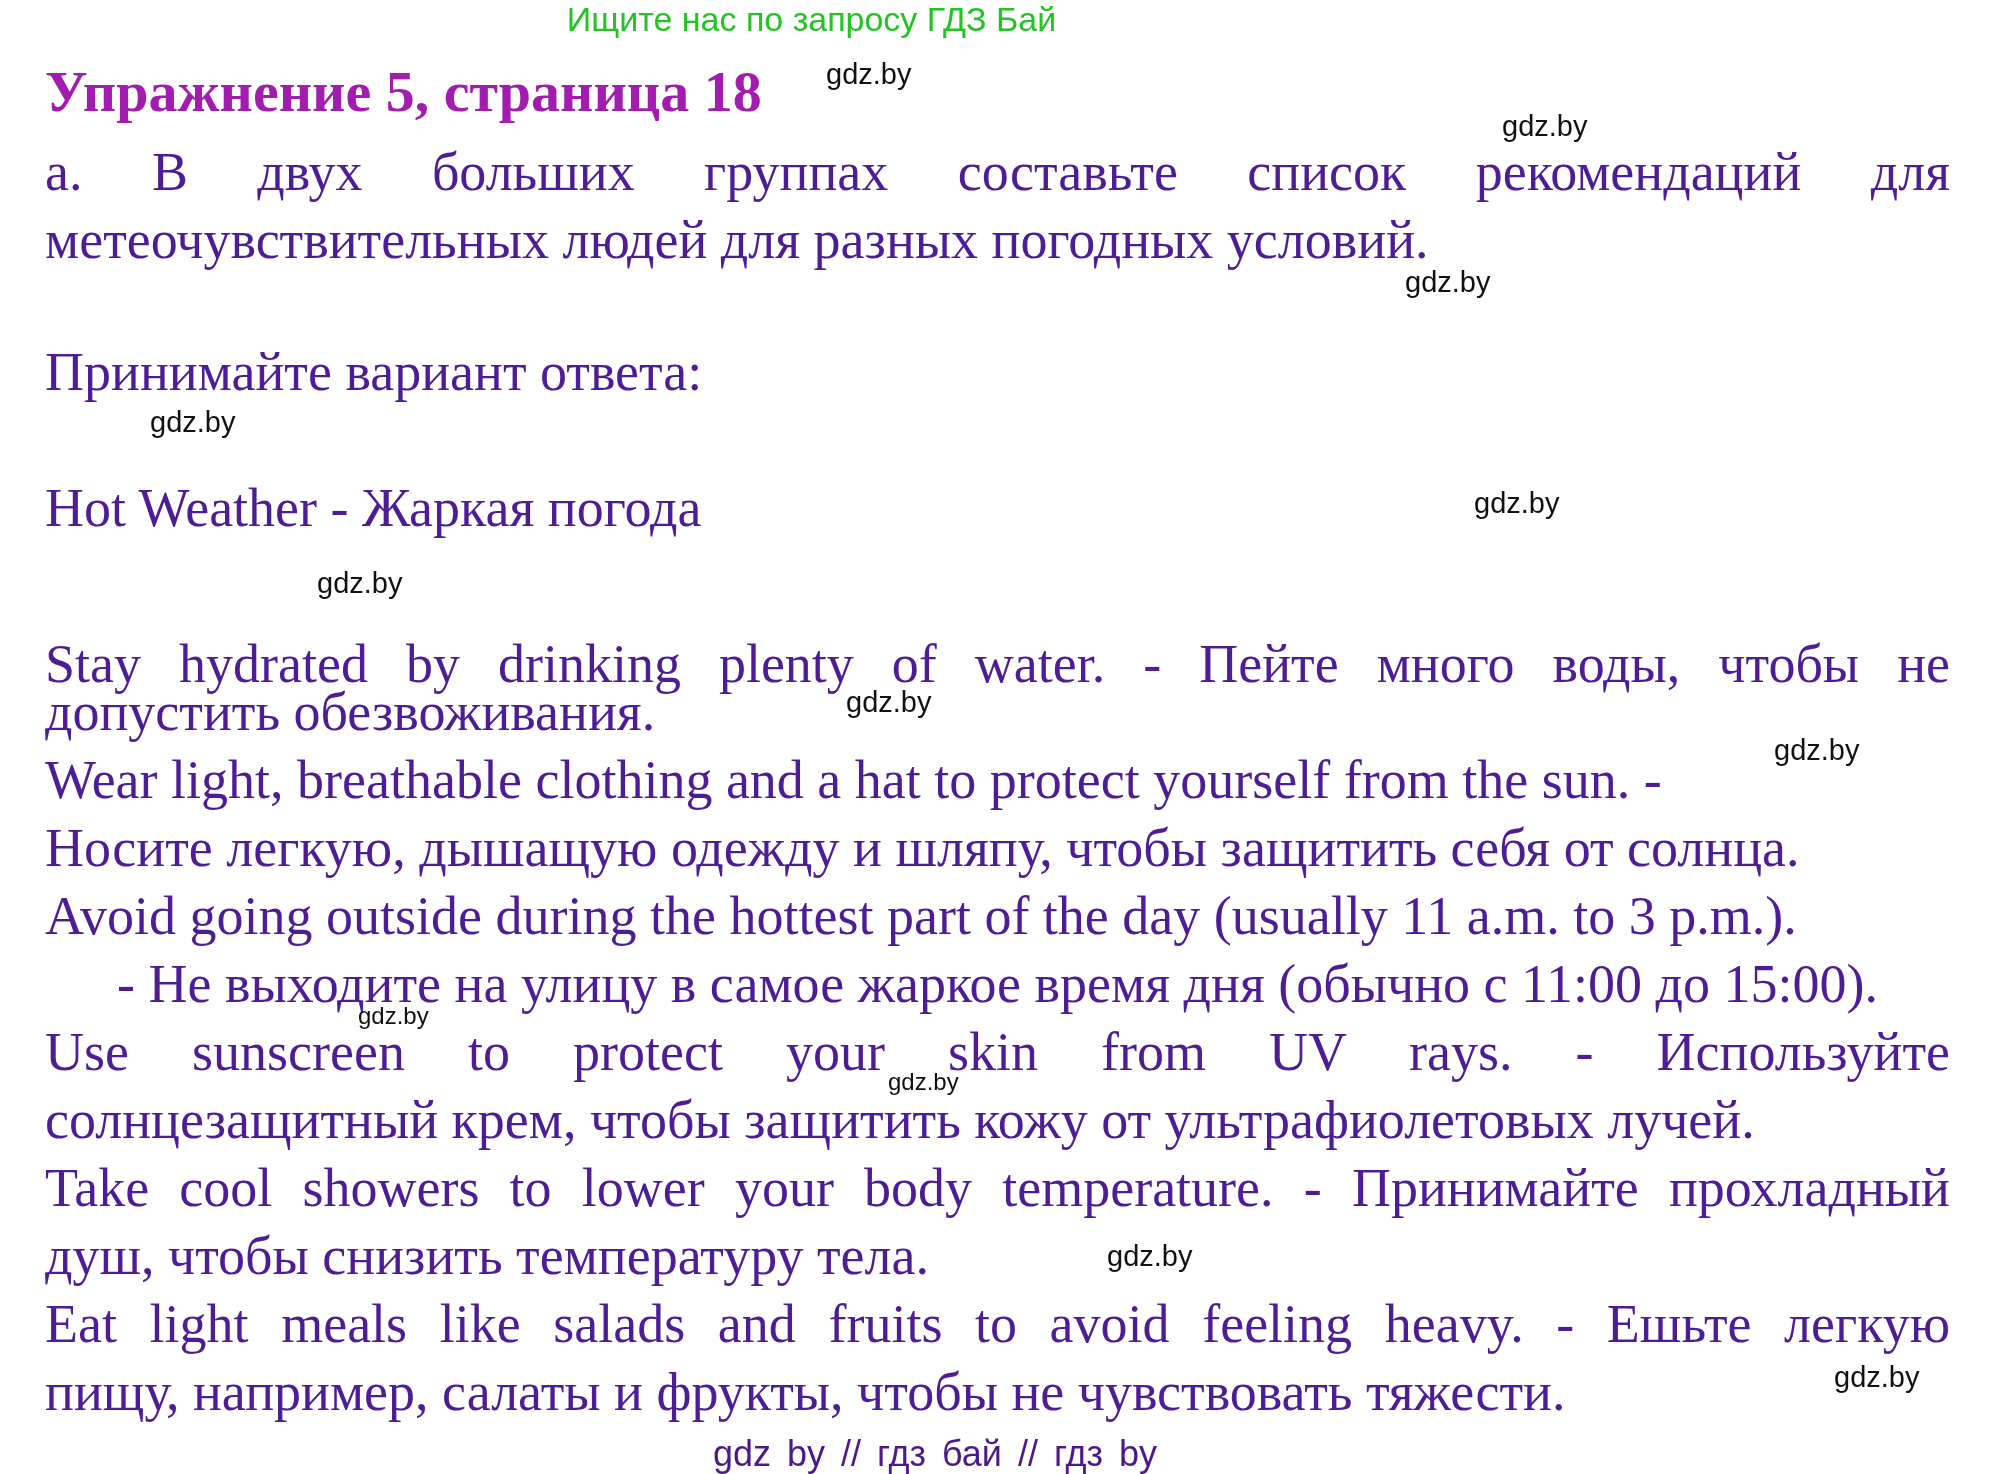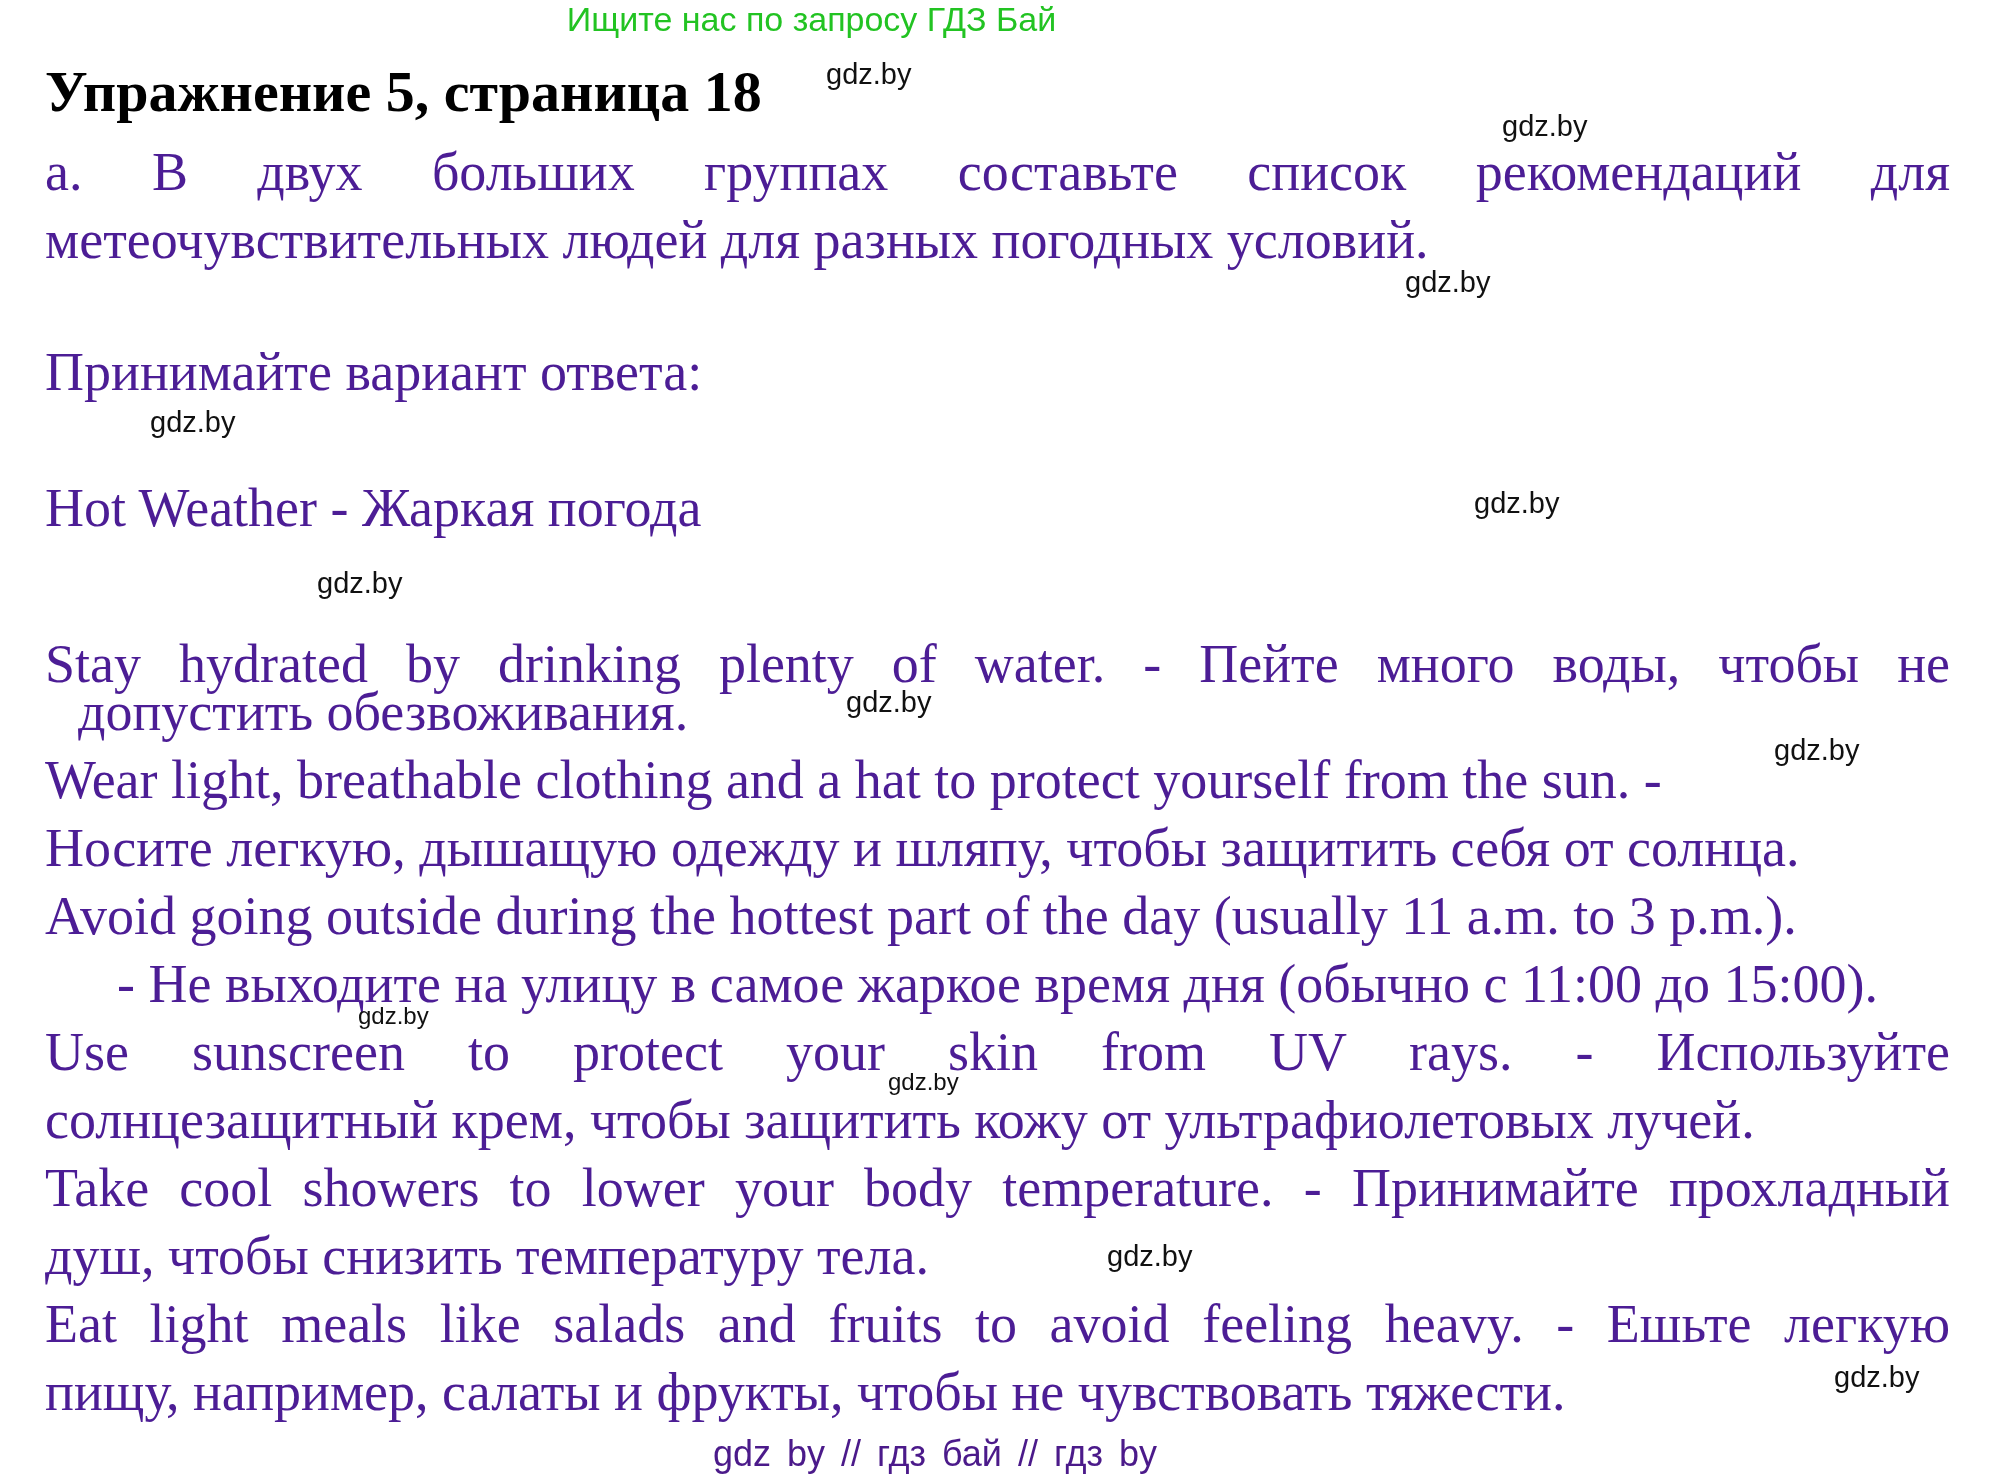--- a/index.html
+++ b/index.html
@@ -12,7 +12,7 @@
   .title {
     position: absolute; left: 45px; top: 58px;
     font-family: "Liberation Serif", serif; font-weight: bold; font-size: 58px; line-height: 68px;
-    color: #000000;
+    color: #a21caf;
   }
   .line {
     position: absolute; left: 45px; width: 1905px;

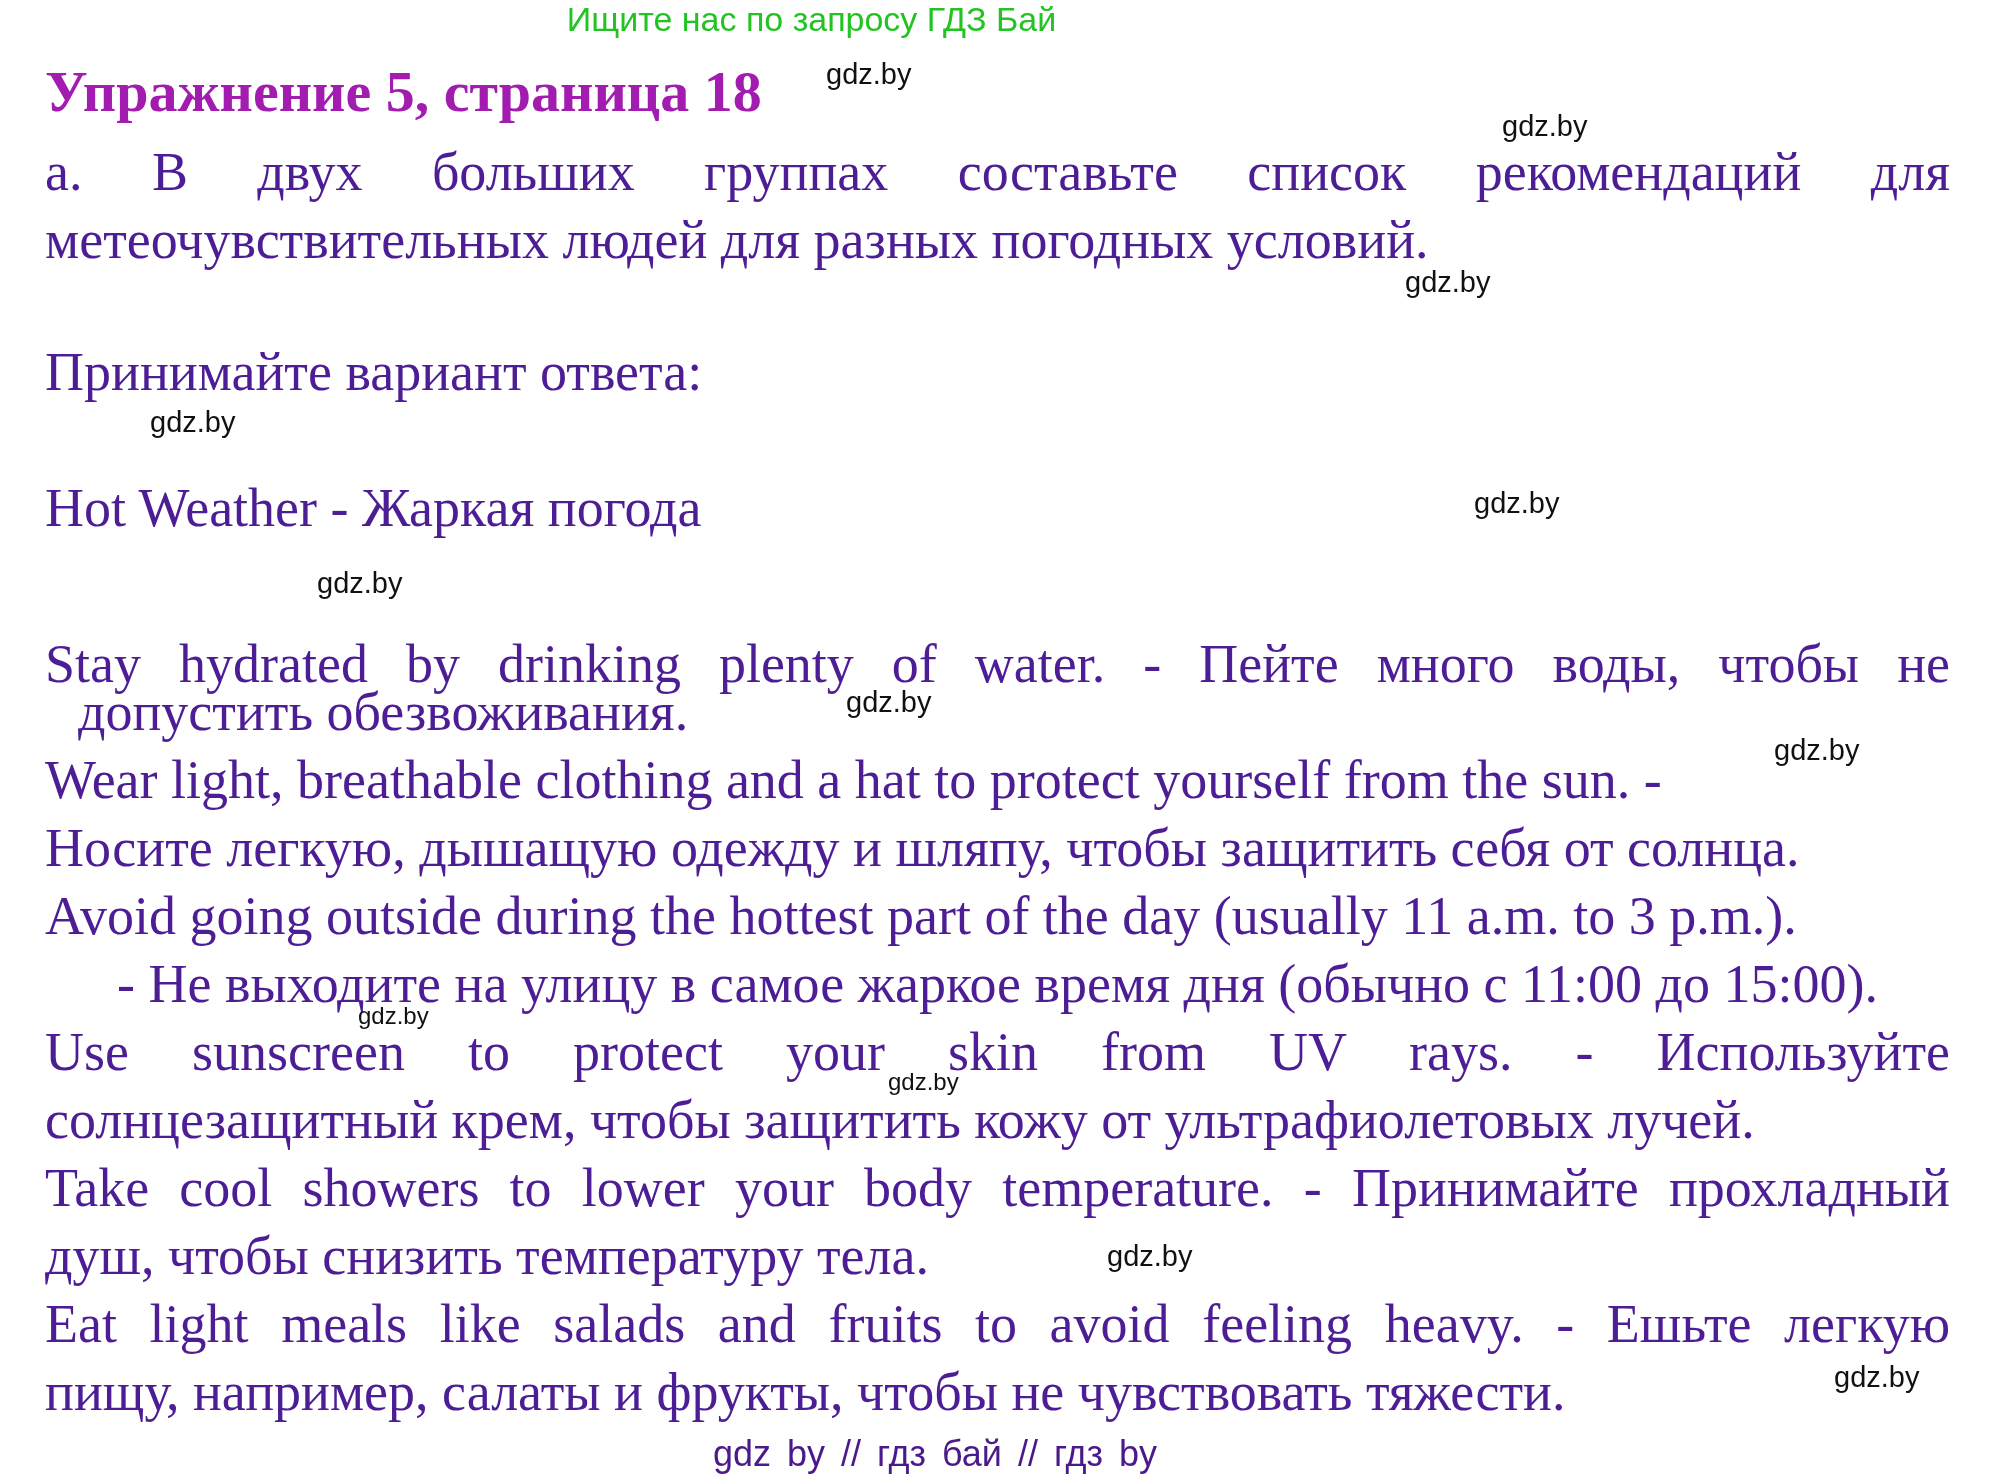--- a/index.html
+++ b/index.html
@@ -45,7 +45,7 @@
 <div class="line" style="top:474px;">Hot Weather - Жаркая погода</div>
 
 <div class="line justify" style="top:610px;margin-top:20px;">Stay hydrated by drinking plenty of water. - Пейте много воды, чтобы не</div>
-<div class="line" style="top:678px;margin-left:33px;">допустить обезвоживания.</div>
+<div class="line" style="top:678px;">допустить обезвоживания.</div>
 <div class="line" style="top:746px;">Wear light, breathable clothing and a hat to protect yourself from the sun. -</div>
 <div class="line" style="top:814px;">Носите легкую, дышащую одежду и шляпу, чтобы защитить себя от солнца.</div>
 <div class="line" style="top:882px;">Avoid going outside during the hottest part of the day (usually 11 a.m. to 3 p.m.).</div>

